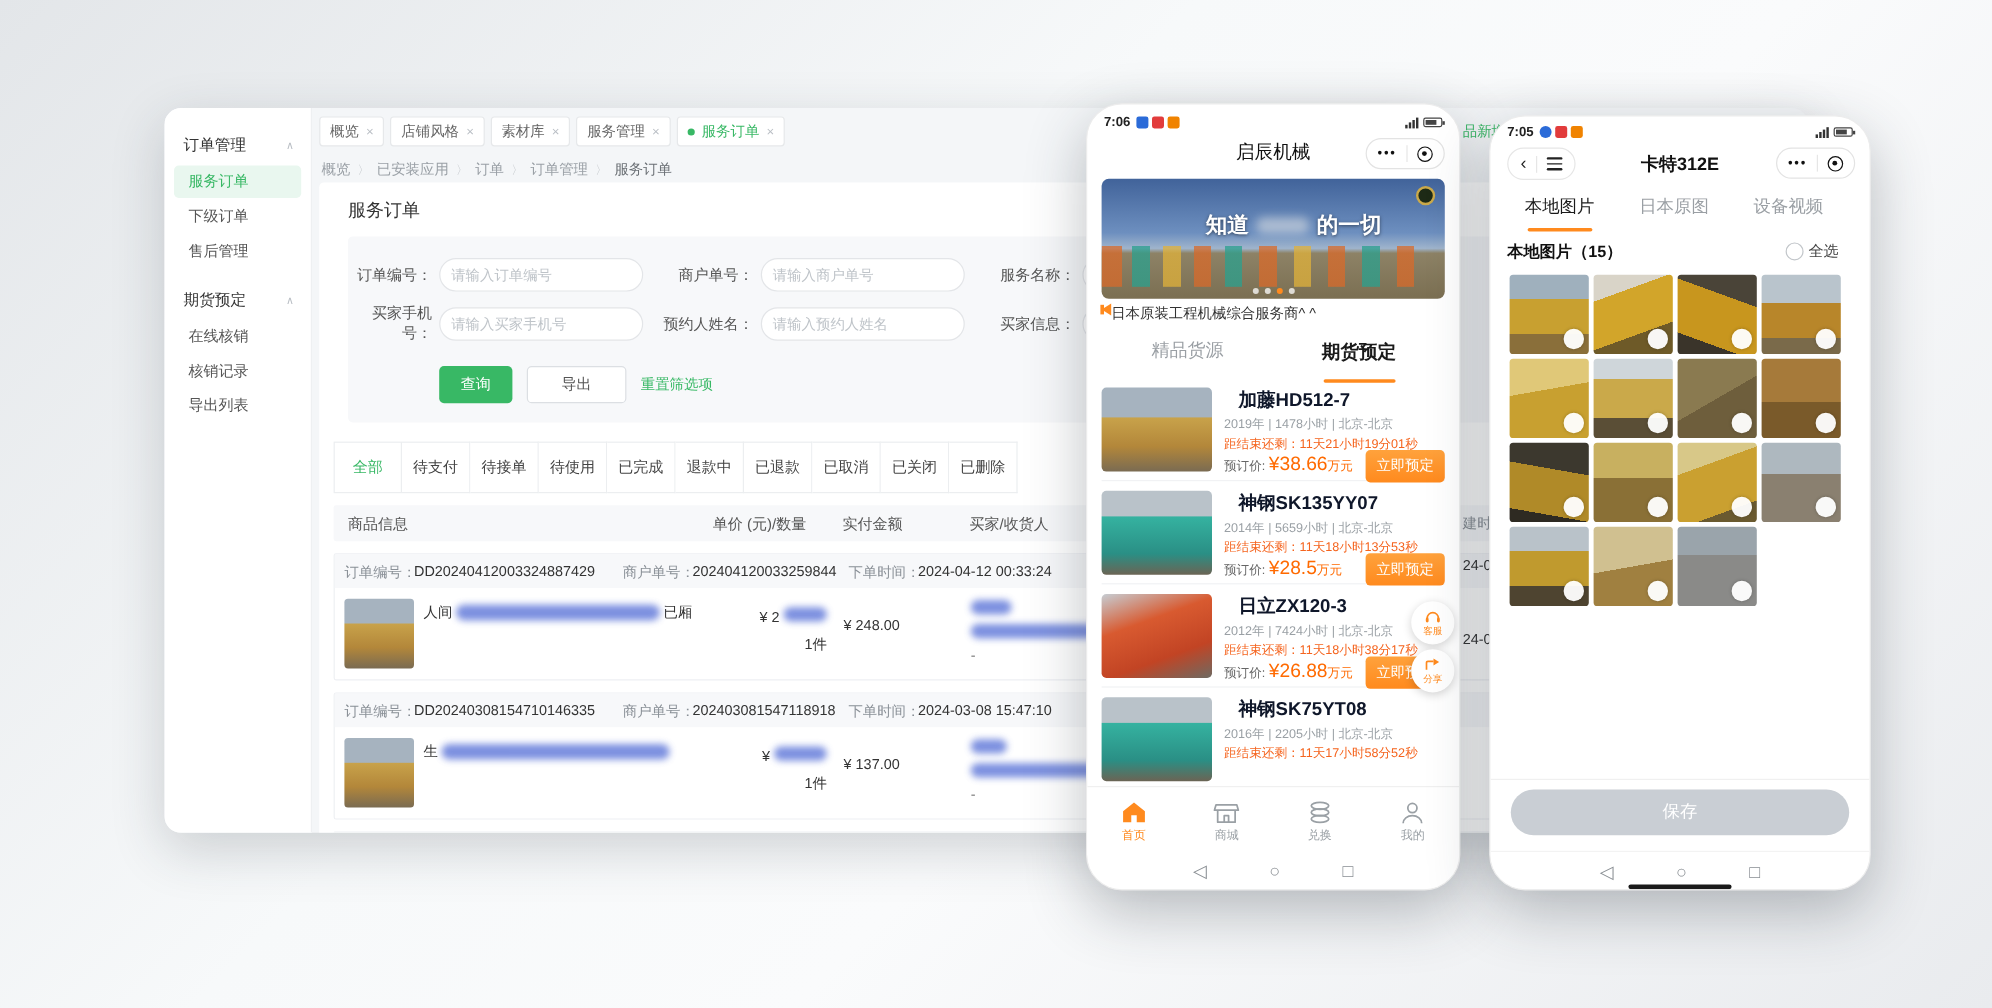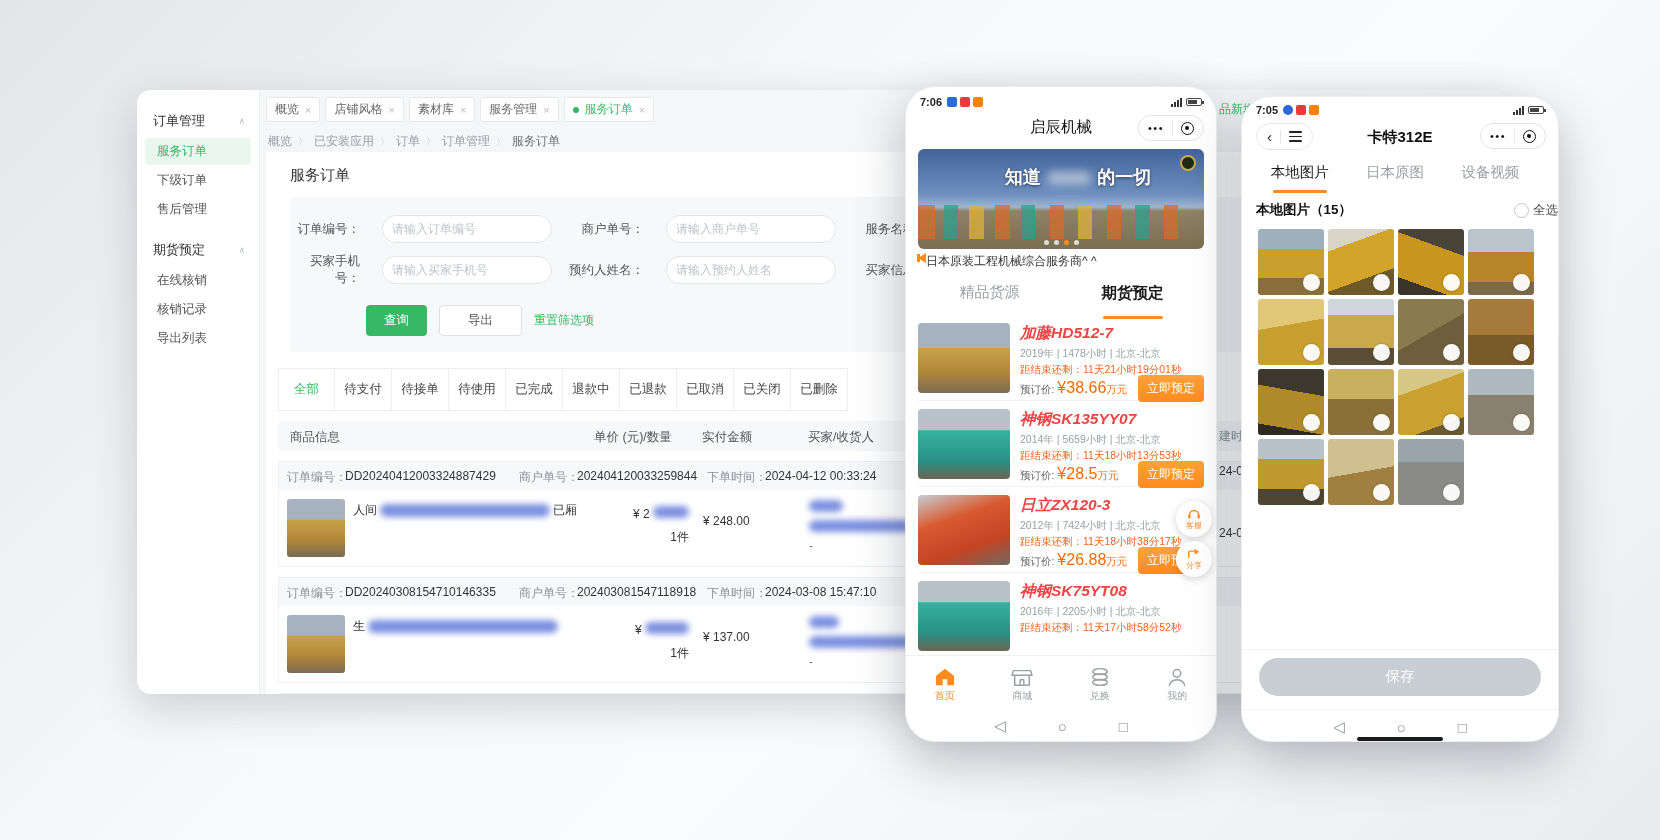--- a/index.html
+++ b/index.html
@@ -99,7 +99,7 @@
   .banner-text { position:absolute; left:0; right:0; top:10px; text-align:center; font-family:"DejaVu Serif", serif;
                  font-weight:bold; color:#fff; font-size:20px; text-shadow:0 1px 3px rgba(0,0,0,.55); }
   .banner-text .yel { color:#f5c542; }
-  .banner-line2 { font-size:18px; margin-top:6px; padding-left:34px; }
+  .banner-line2 { font-size:18px; margin-top:16px; padding-left:34px; }
   .banner-blur { display:inline-block; width:44px; height:14px; background:#cfd6de; opacity:.65; filter:blur(4px); border-radius:6px; vertical-align:middle; }
   .banner-logo { position:absolute; right:8px; top:6px; width:16px; height:16px; border-radius:50%;
                  background:#1d2a16; border:2px solid #caa94a; }

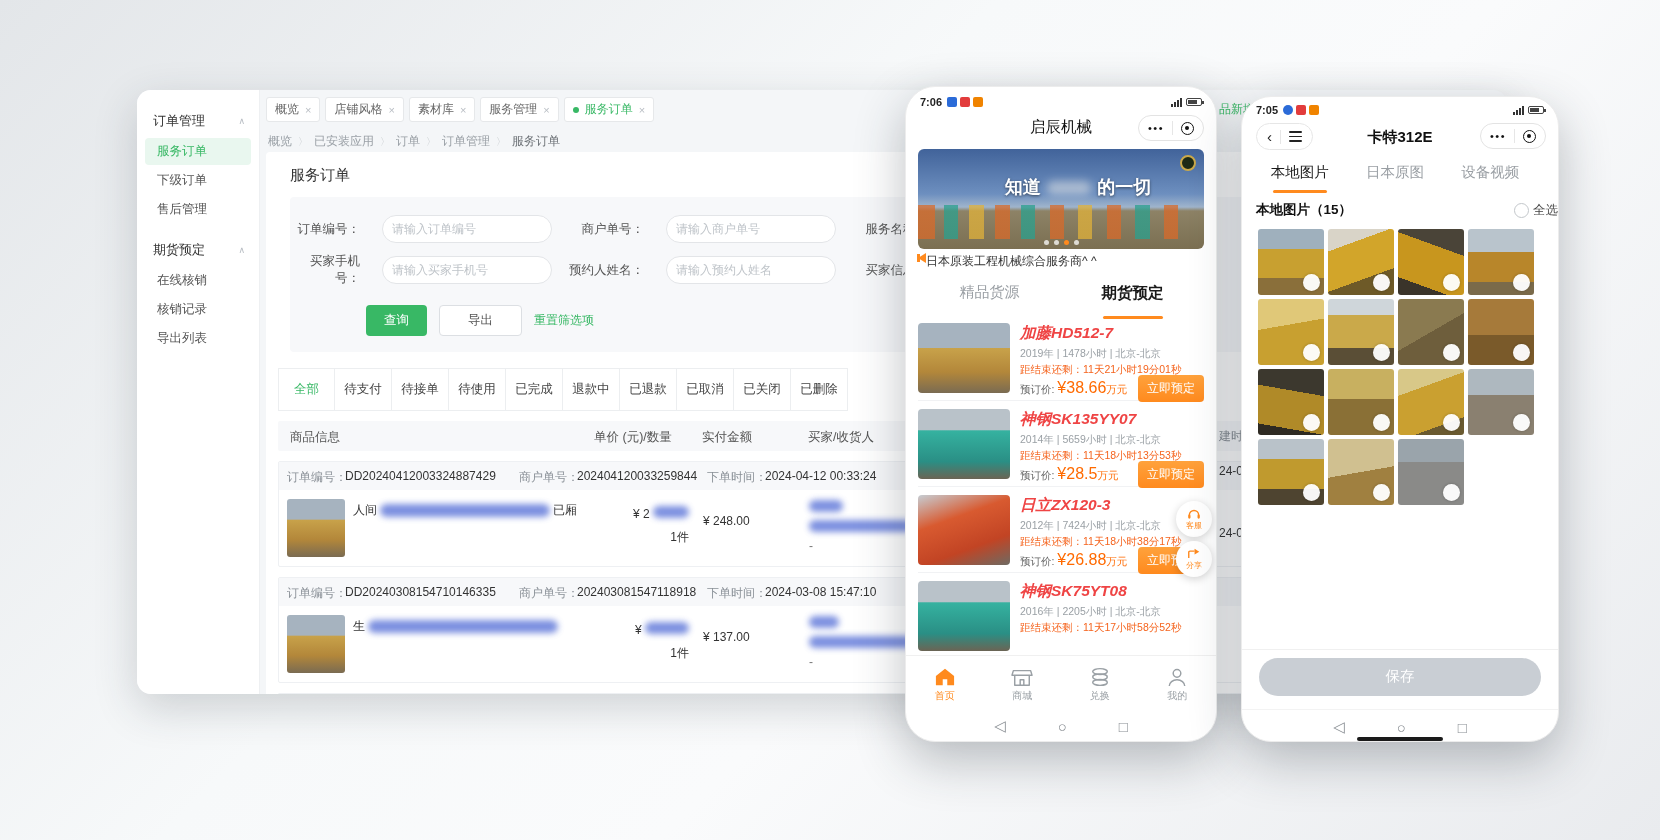--- a/index.html
+++ b/index.html
@@ -150,7 +150,7 @@
   .p2tab { flex:1; text-align:center; font-size:14.5px; color:#9a9fa4; position:relative; padding-top:4px; }
   .p2tab.active { color:#1a1a1a; }
   .p2tab.active::after { content:""; position:absolute; left:50%; margin-left:-27px; bottom:-2px; width:54px; height:3px; border-radius:2px; background:#ff8a1e; }
-  .subhead { position:absolute; left:14px; right:0; top:104px; display:flex; align-items:center; justify-content:space-between; }
+  .subhead { position:absolute; left:14px; right:26px; top:104px; display:flex; align-items:flex-start; justify-content:space-between; }
   .subhead .stt { font-size:13.5px; font-weight:bold; color:#111; }
   .selall { display:flex; align-items:center; gap:4px; font-size:12.5px; color:#444;margin-left:11px; }
   .radio { width:15px; height:15px; border:1.5px solid #c2c6ca; border-radius:50%; background:#fff; }

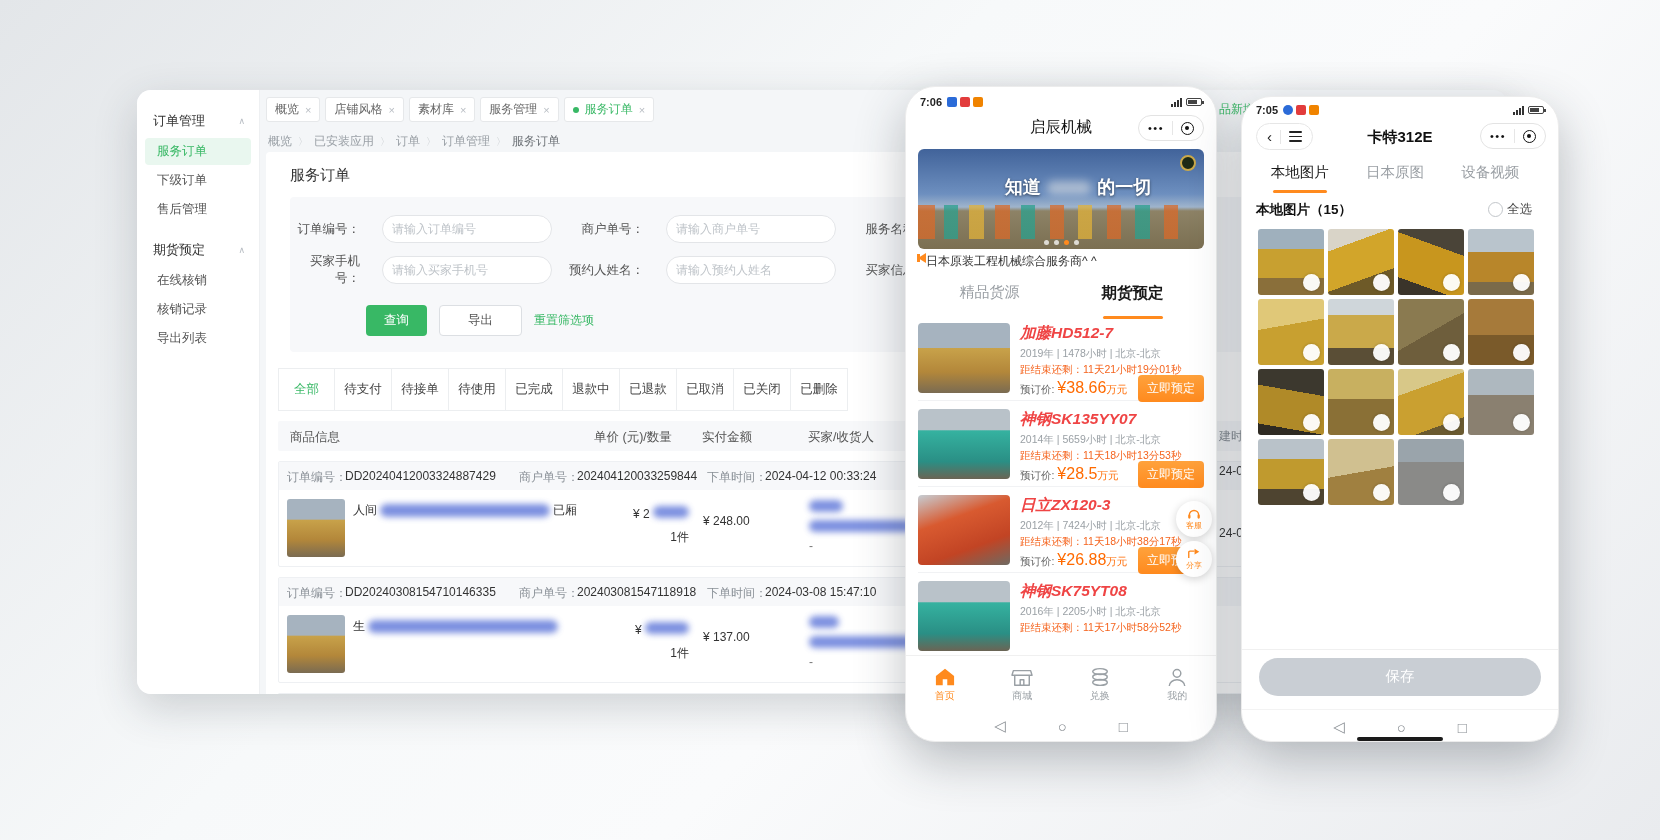--- a/index.html
+++ b/index.html
@@ -32,7 +32,7 @@
   .frow { display:flex; align-items:center; margin:4px 0 10px 0; }
   .flabel { width:70px; text-align:right; font-size:12.5px; color:#555; flex:none; }
   .flabel.w78 { width:78px; }
-  .finput { height:28px; background:#fff; border:1px solid #e3e5e8; border-radius:14px; margin-left:22px;
+  .finput { height:28px; background:#fff; border:1px solid #e3e5e8; border-radius:14px; margin-left:6px;
             font-size:12px; color:#bfc4c9; padding:0 9px; display:flex; align-items:center; }
   .w170 { width:170px; } .w200 { width:200px; }
   .gap20 { width:14px; flex:none; }

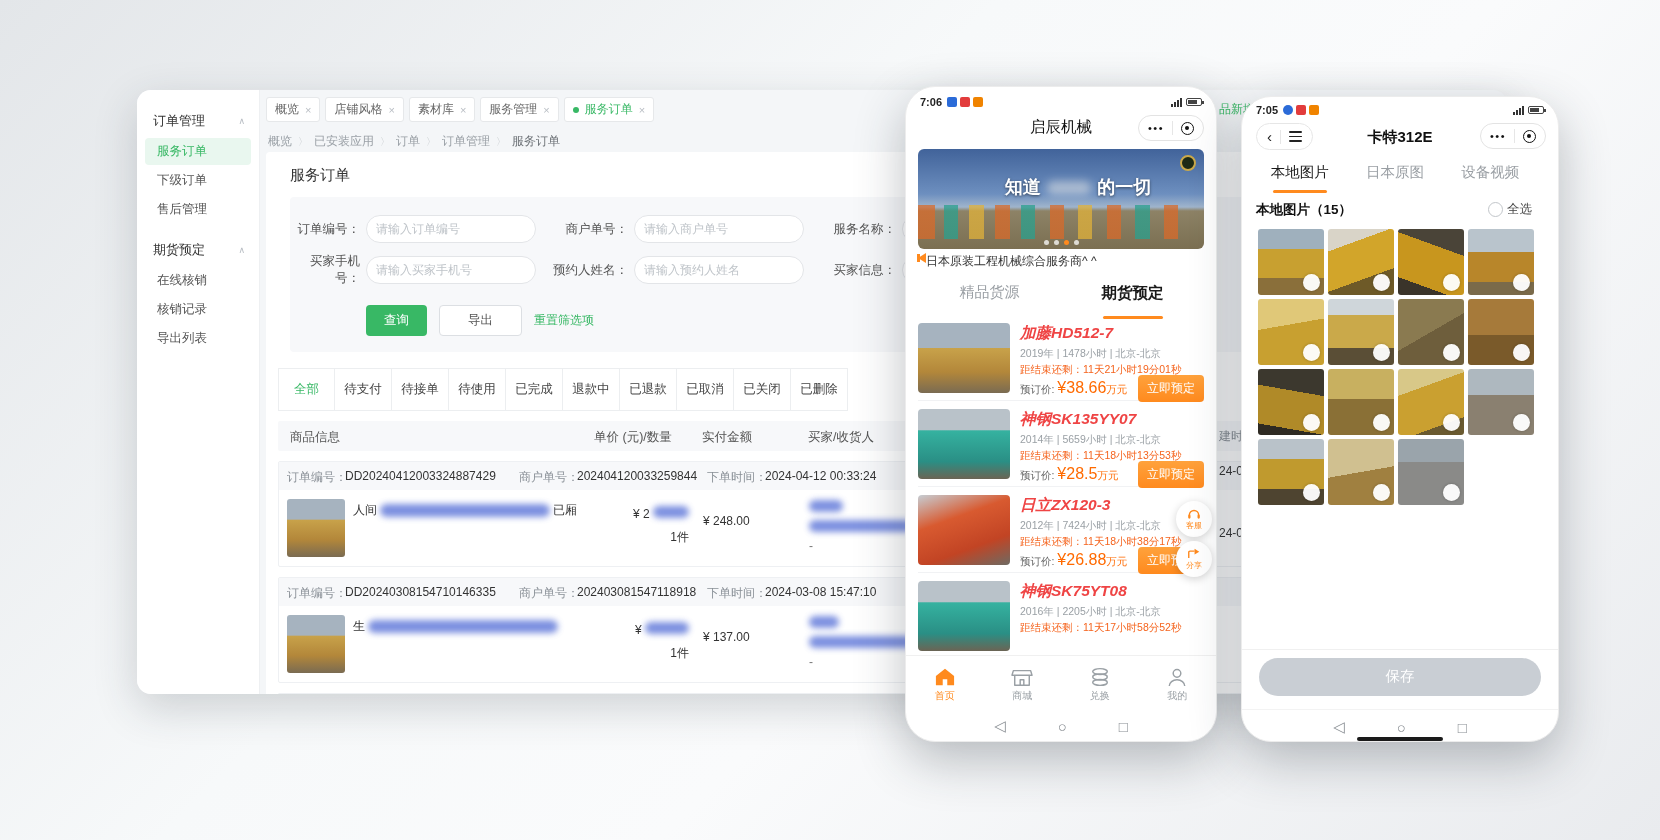--- a/index.html
+++ b/index.html
@@ -117,7 +117,7 @@
   .plist { position:absolute; left:12px; right:12px; top:228px; }
   .pitem { position:relative; height:86px; border-bottom:1px solid #f1f2f4; }
   .pitem .im { position:absolute; left:0; top:8px; width:92px; height:70px; border-radius:4px; }
-  .pitem .tt { position:absolute; left:102px; top:8px; font-size:15.5px; color:#ef4444; font-weight:bold;font-style:italic; }
+  .pitem .tt { position:absolute; left:114px; top:8px; font-size:15.5px; color:#0f172a; font-weight:bold; }
   .pitem .mt { position:absolute; left:102px; top:32px; font-size:10.5px; color:#9aa0a5; }
   .pitem .cd { position:absolute; left:102px; top:48px; font-size:10.5px; color:#f5641e; }
   .pitem .pr { position:absolute; left:102px; top:64px; font-size:10.5px; color:#666; }

